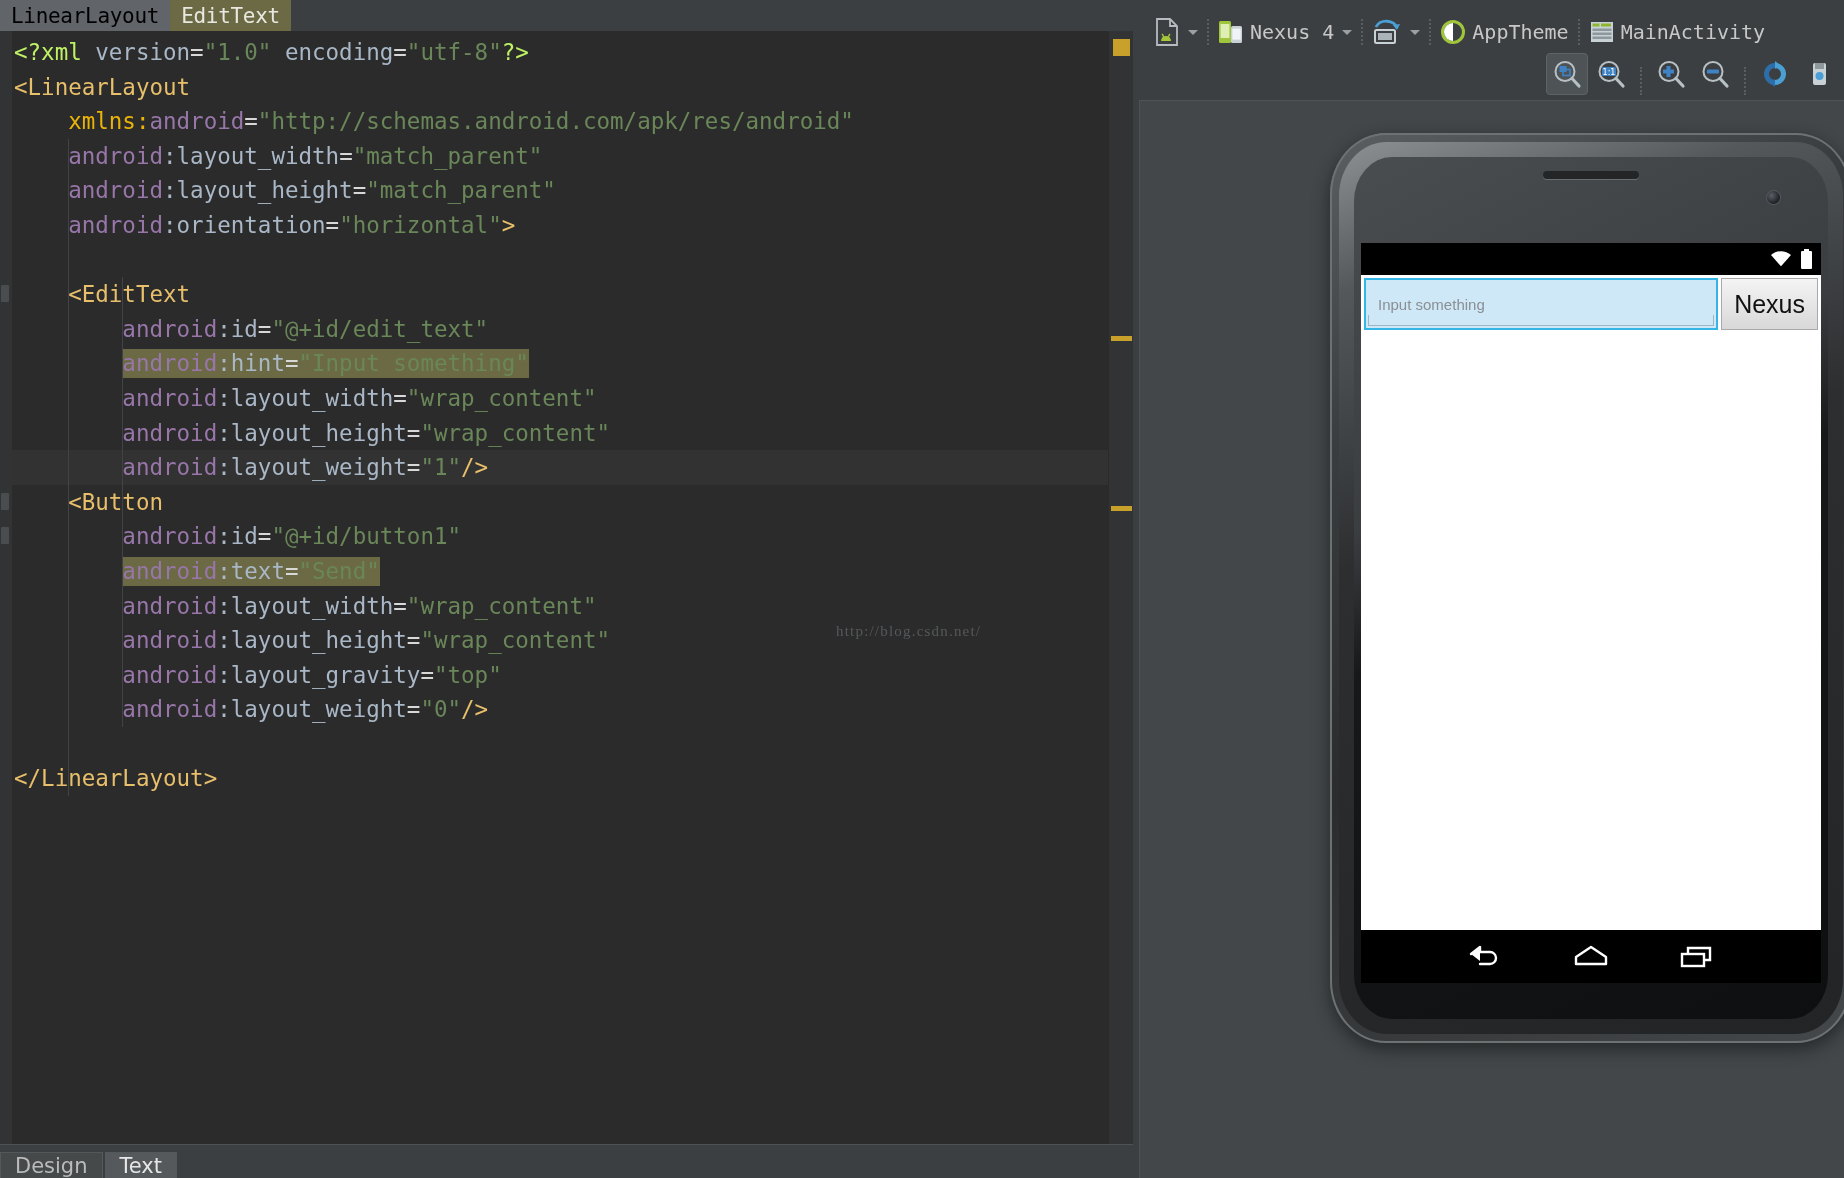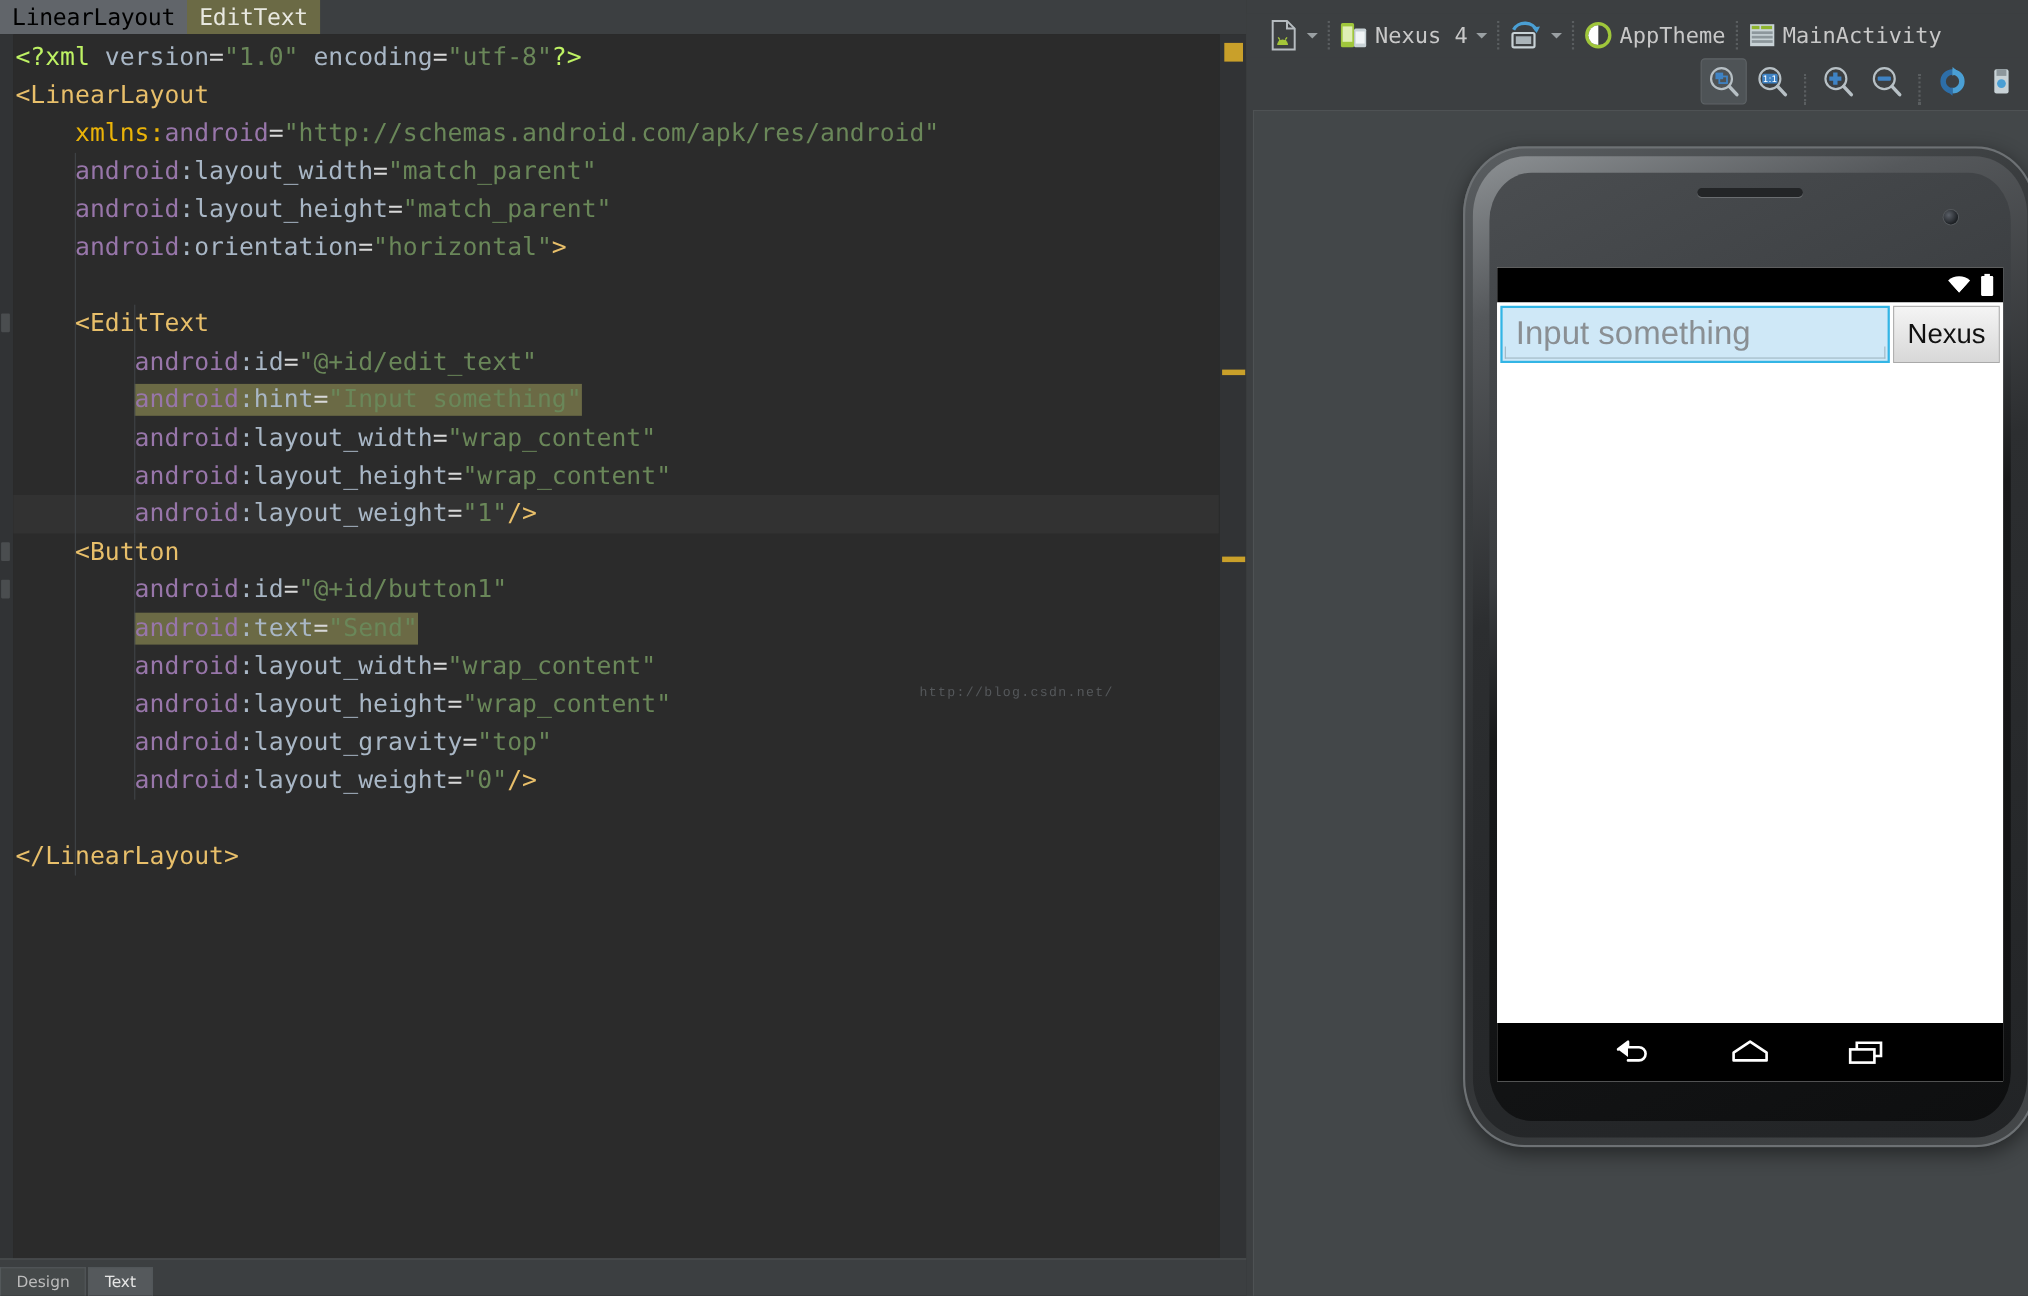--- a/index.html
+++ b/index.html
@@ -253,7 +253,7 @@
   }
   #et-hint {
     font-family: "Liberation Sans", sans-serif;
-    font-size: 30px; color: #8a8f93;
+    font-size: 15px; color: #8a8f93;
   }
   #sendbtn {
     height: 52px;

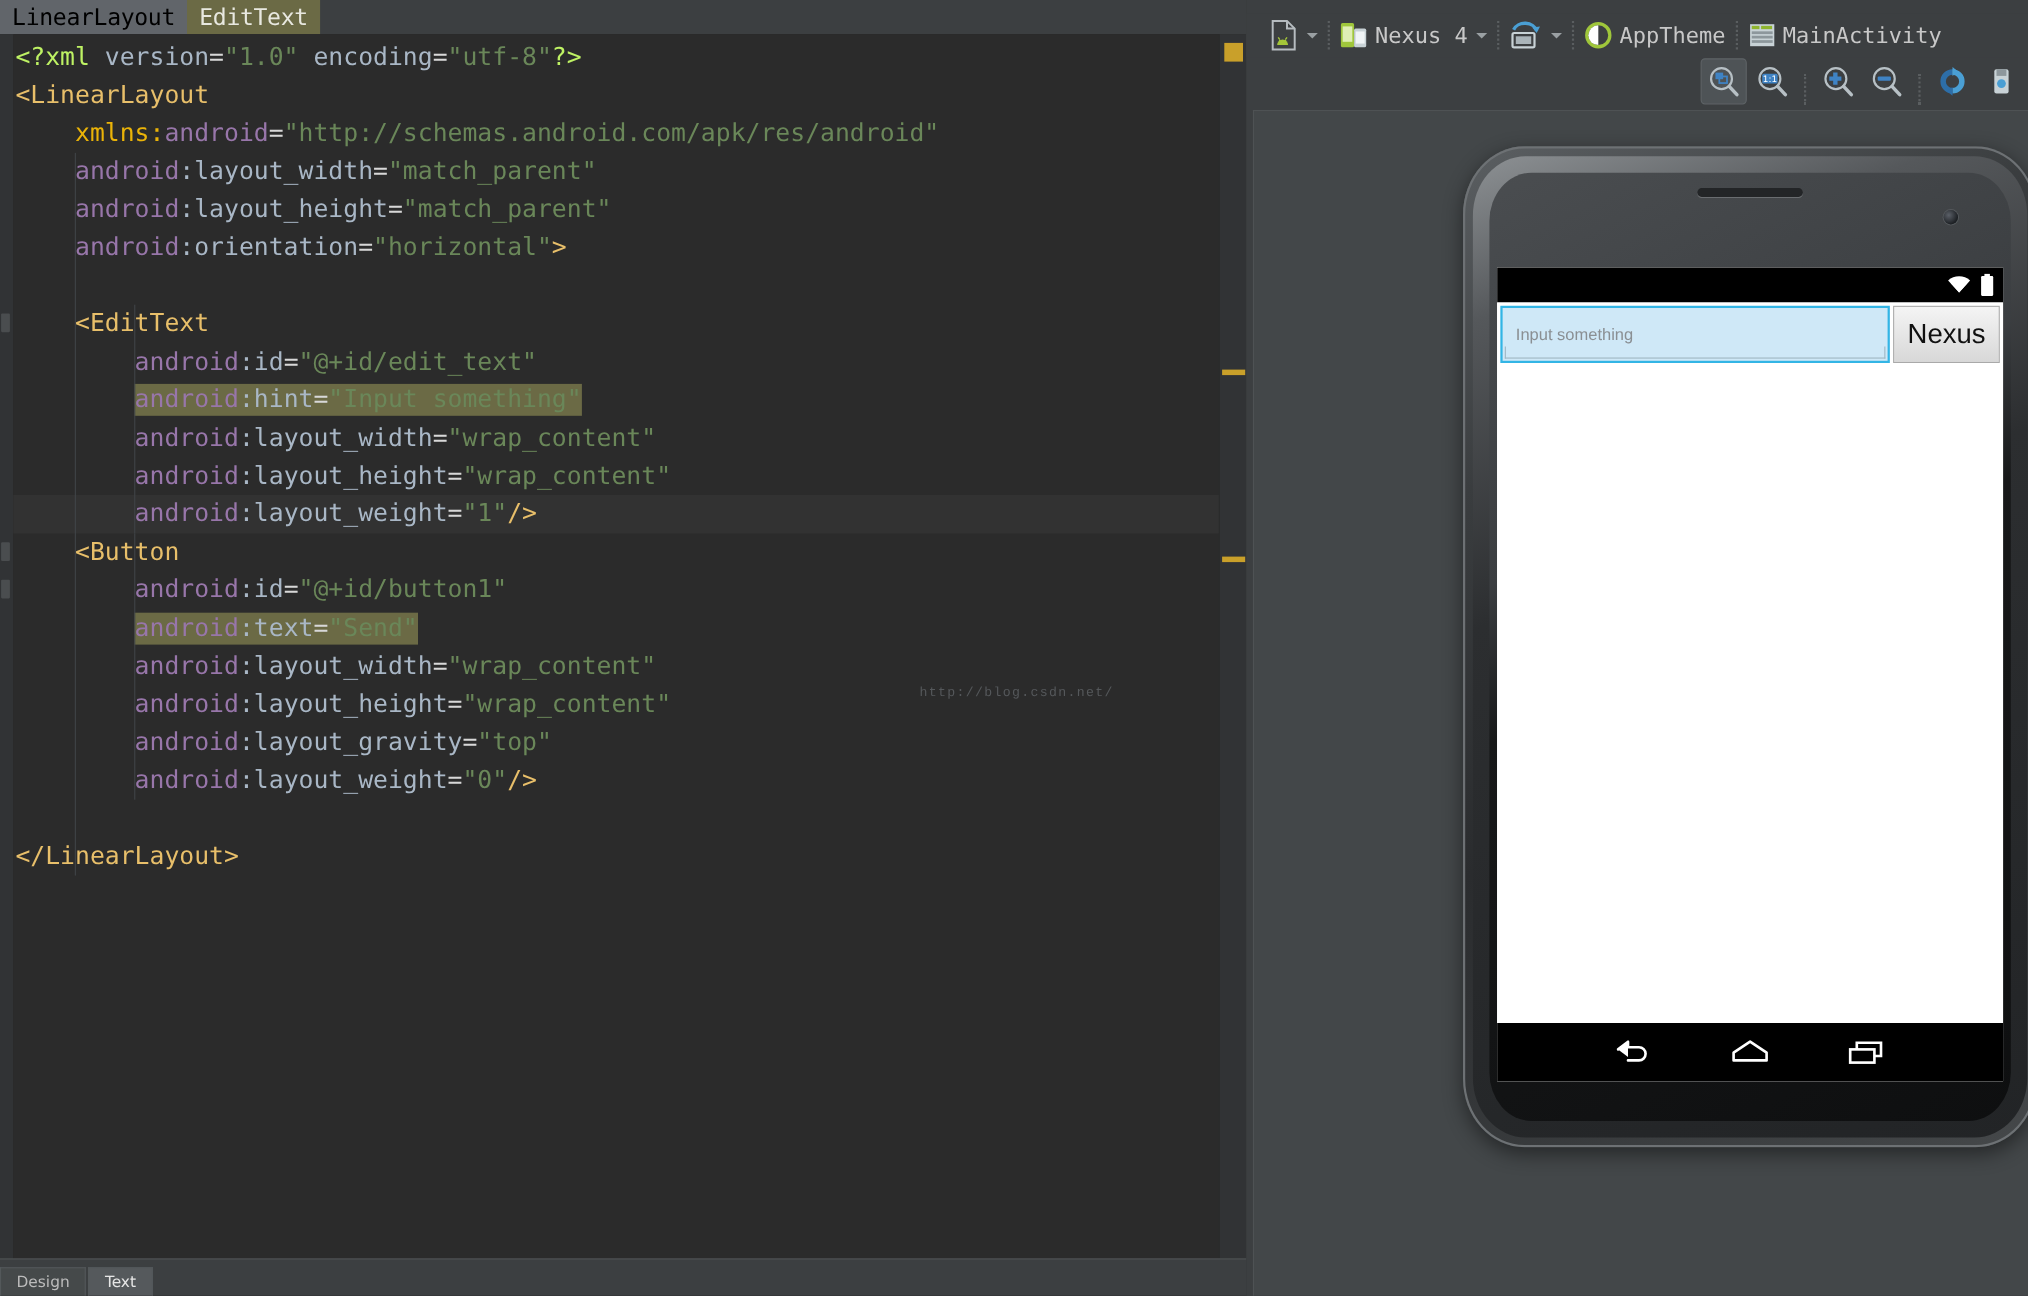--- a/index.html
+++ b/index.html
@@ -83,8 +83,8 @@
   
   #watermark {
     position: absolute; left: 824px; top: 592px;
-    font-family: Liberation Mono, monospace;
-    font-size: 12px;
+    font-family: Liberation Serif, serif;
+    font-size: 15px;
     color: #55585b;
     letter-spacing: 1.2px;
     white-space: nowrap;

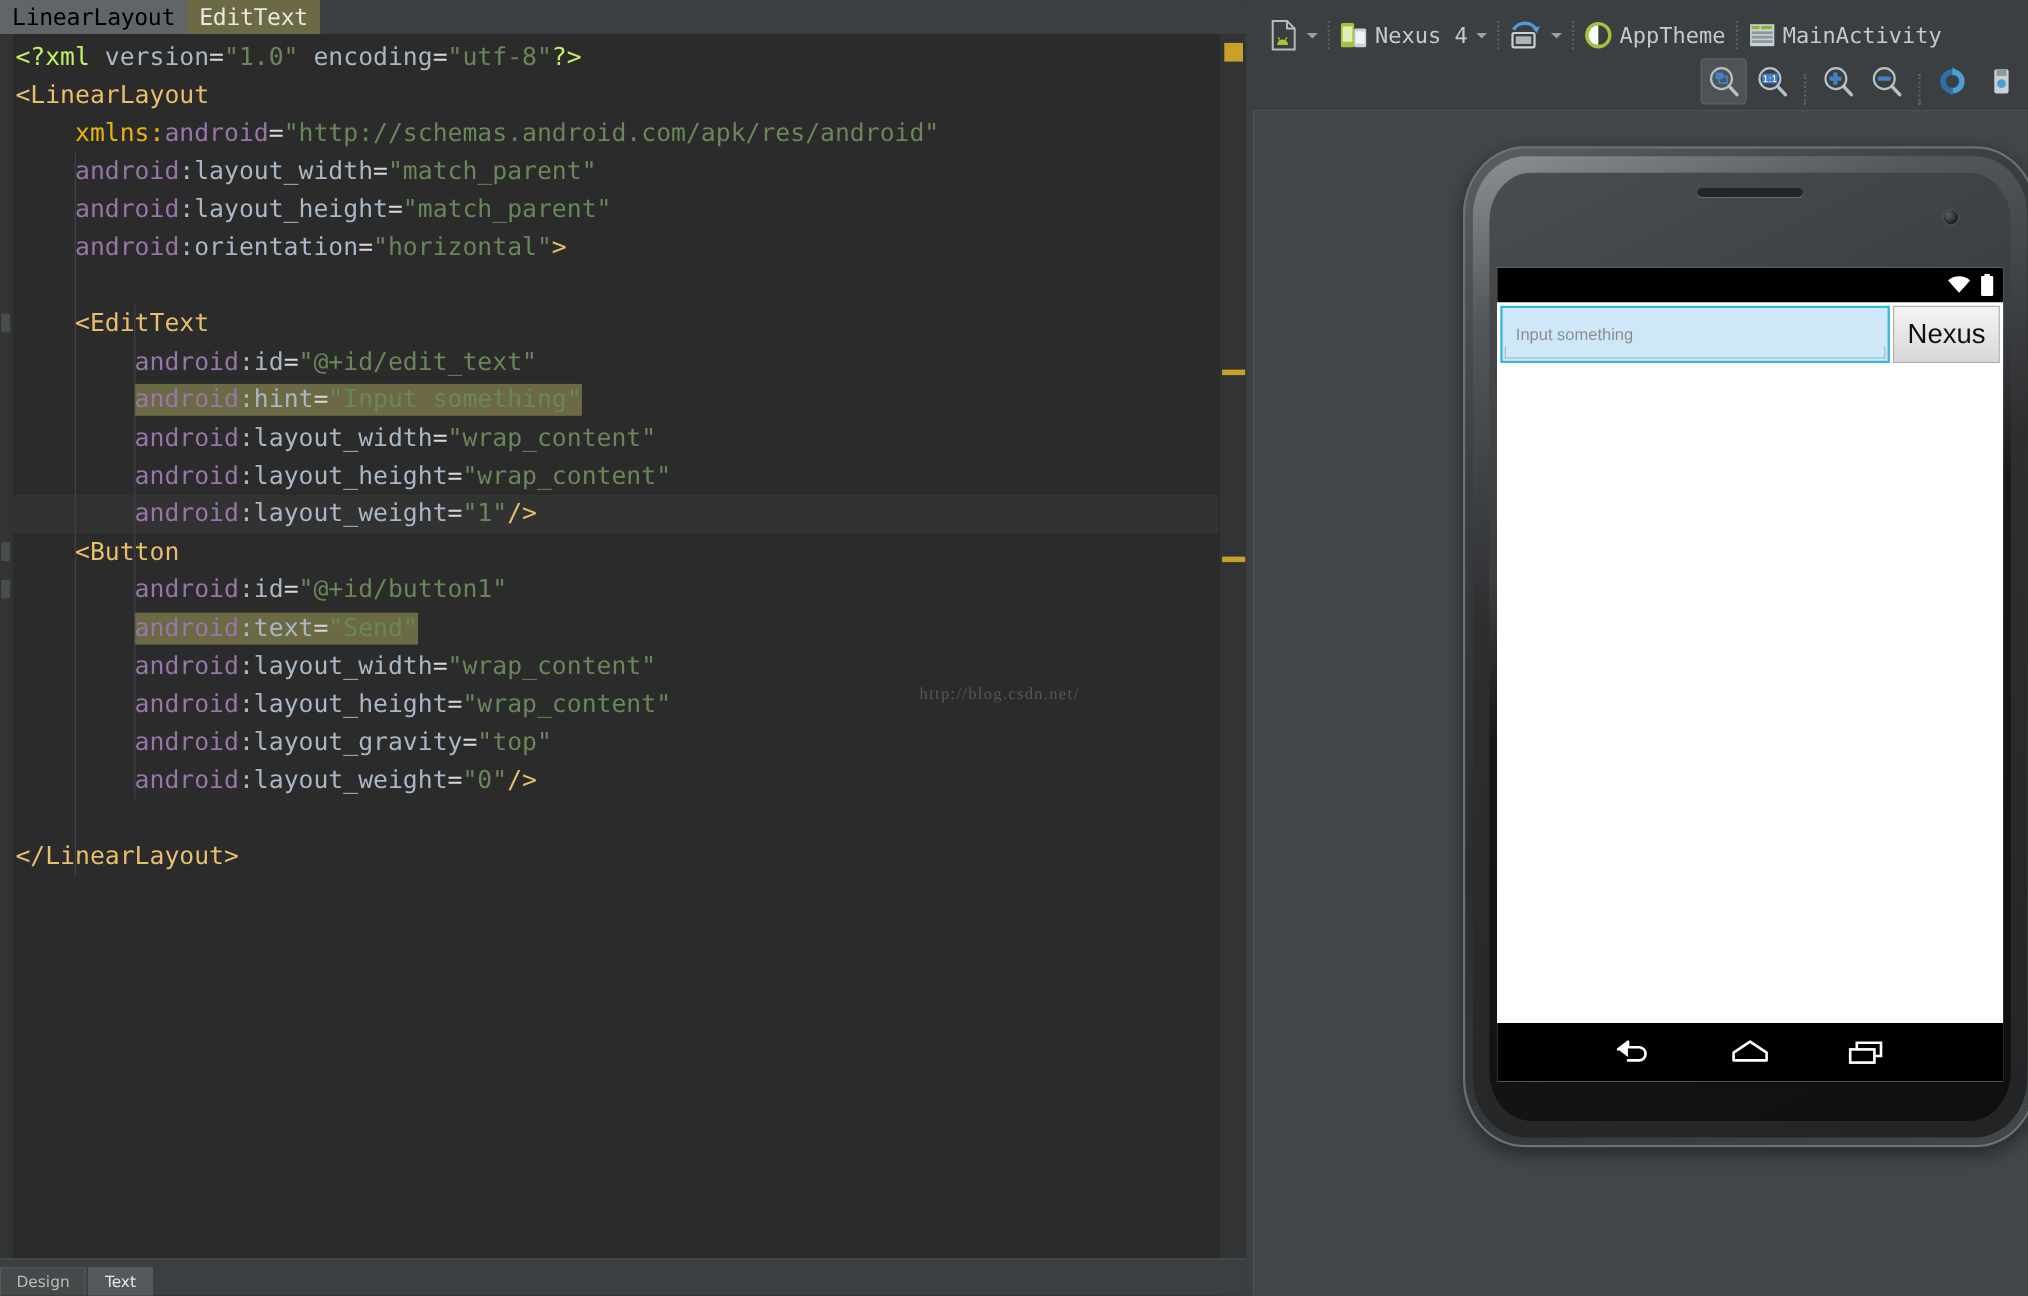--- a/index.html
+++ b/index.html
@@ -118,7 +118,7 @@
     height: 26px; margin-right: 2px;
     display: flex; align-items: center;
     padding: 0 14px;
-    font-size: 14px; color: #bbbbbb;
+    font-size: 21px; color: #bbbbbb;
     background: #45494a; border: 1px solid #53585a; border-bottom: none;
   }
   .bottom-tab.active { background: #55595c; color: #e6e6e6; }

